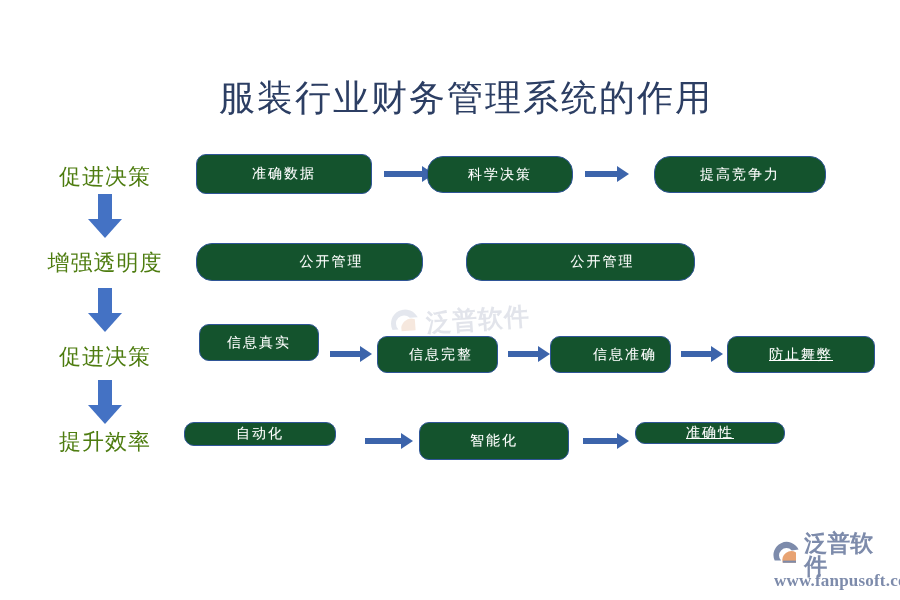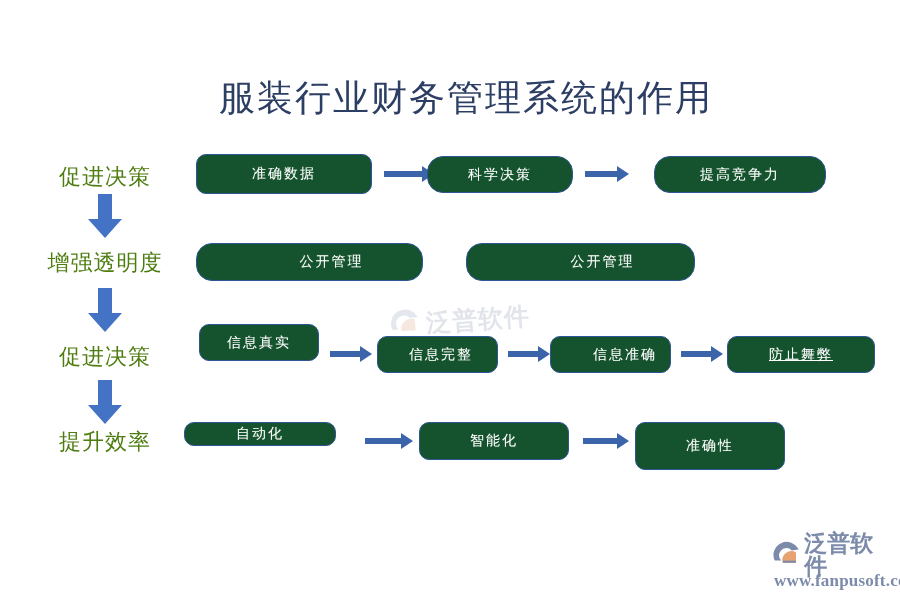--- a/index.html
+++ b/index.html
@@ -262,7 +262,7 @@
     <div class="tip"></div>
   </div>
 
-  <div class="node r-md" style="left:635px; top:422px; width:150px; height:48px;">准确性</div>
+  <div class="node r-md" style="left:635px; top:422px; width:150px; height:22px;text-decoration:underline;">准确性</div>
 
   <div id="watermark">
     <svg width="34" height="34" viewBox="0 0 34 34">

